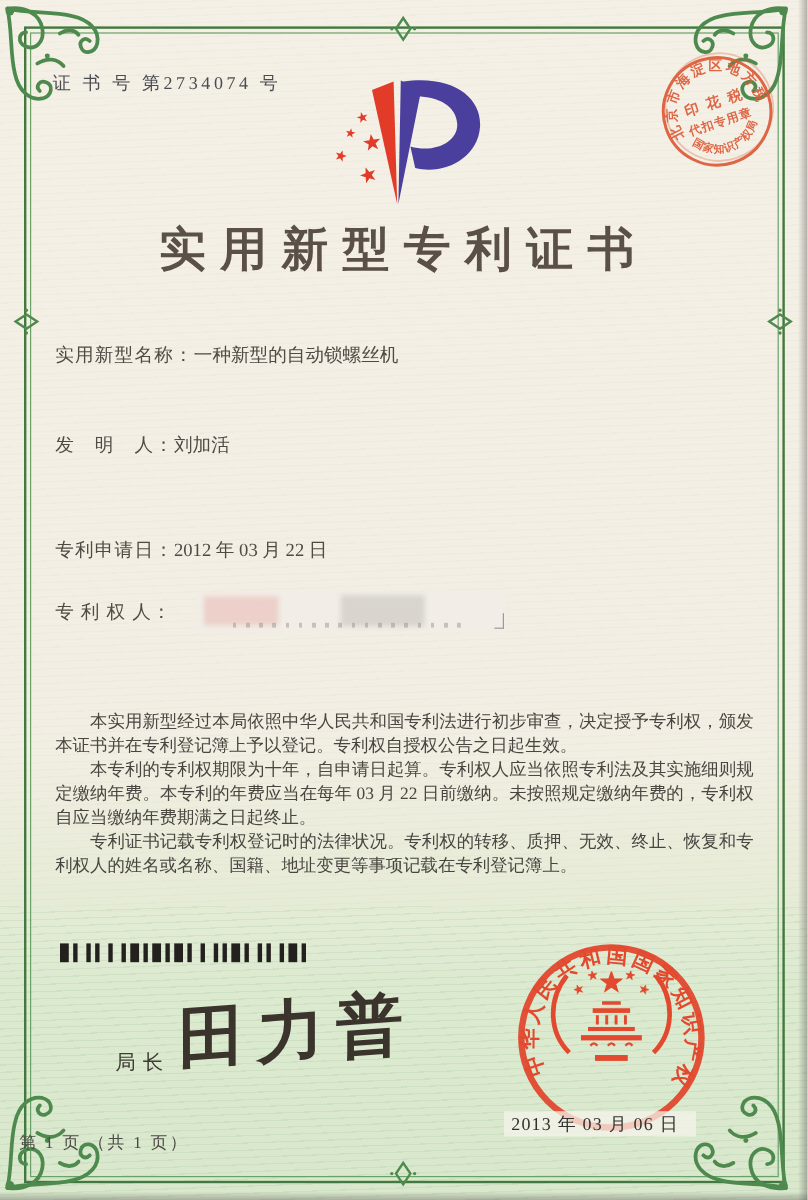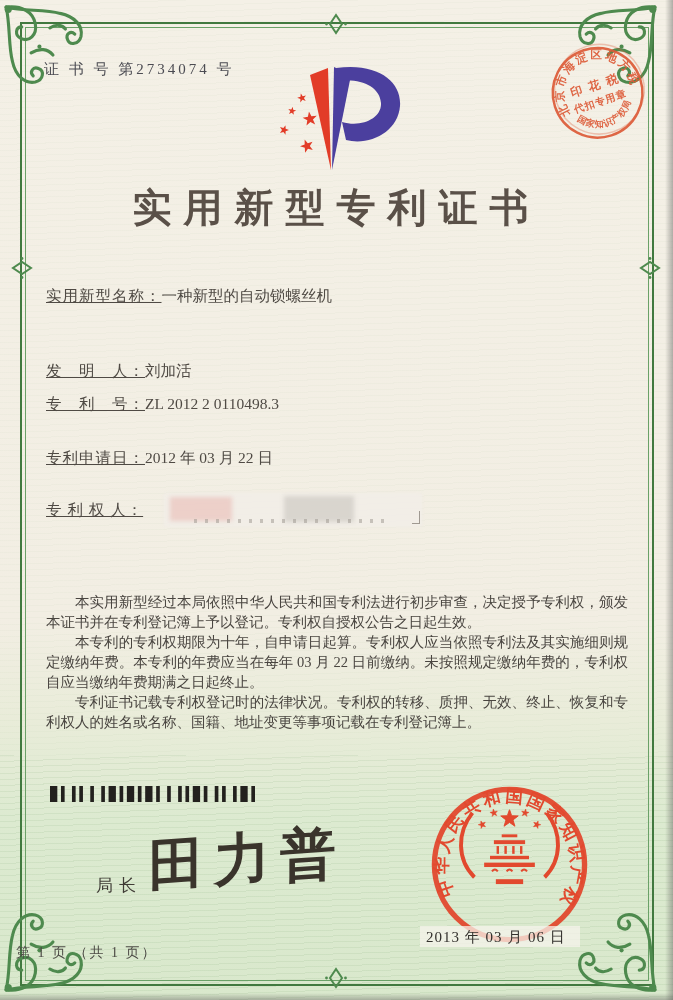--- a/index.html
+++ b/index.html
@@ -34,7 +34,7 @@
   .title{position:absolute;left:0;top:181px;width:673px;text-align:center;
        font-size:39px;font-weight:bold;letter-spacing:12px;color:#5a5048;}
   .field-row{position:absolute;left:46px;width:580px;font-size:15.5px;color:#4f4a44;white-space:nowrap;}
-  .field-row .flabel{letter-spacing:1px;text-decoration:underline;}
+  .field-row .flabel{letter-spacing:1px;}
   .paras{position:absolute;left:46px;top:592px;width:582px;font-size:14.5px;
        line-height:20px;color:#494540;text-align:justify;}
   .paras p{margin:0;text-indent:2em;}

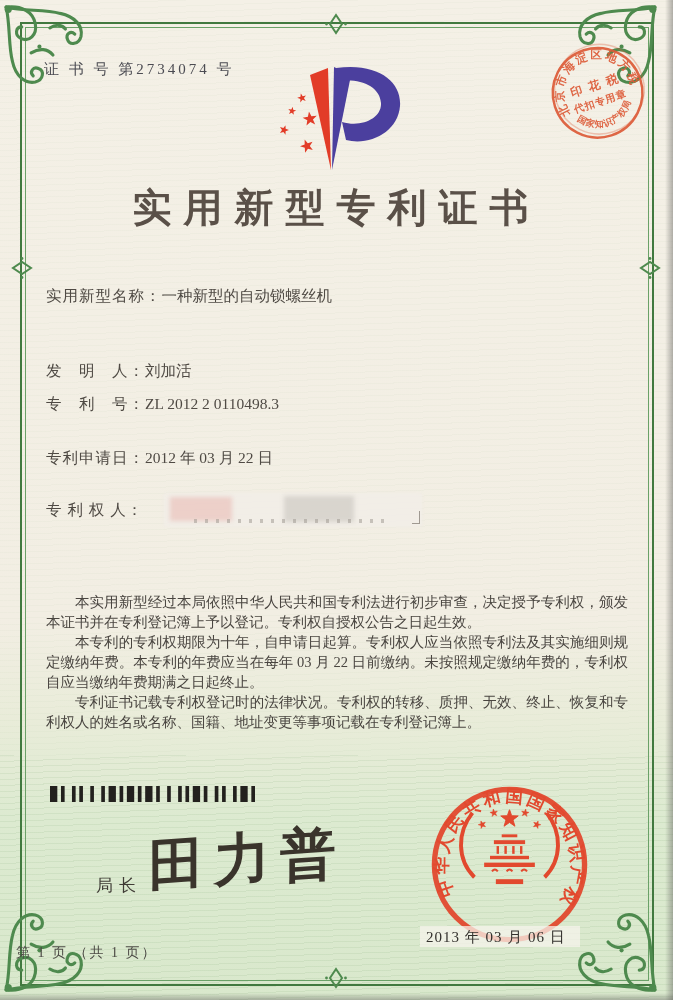--- a/index.html
+++ b/index.html
@@ -162,9 +162,6 @@
   </div>
   <div class="field-row" style="top:361px">
     <span class="flabel">发　明　人：</span><span class="fvalue">刘加活</span>
-  </div>
-  <div class="field-row" style="top:394px">
-    <span class="flabel">专　利　号：</span><span class="fvalue">ZL 2012 2 0110498.3</span>
   </div>
   <div class="field-row" style="top:448px">
     <span class="flabel">专利申请日：</span><span class="fvalue">2012 年 03 月 22 日</span>

